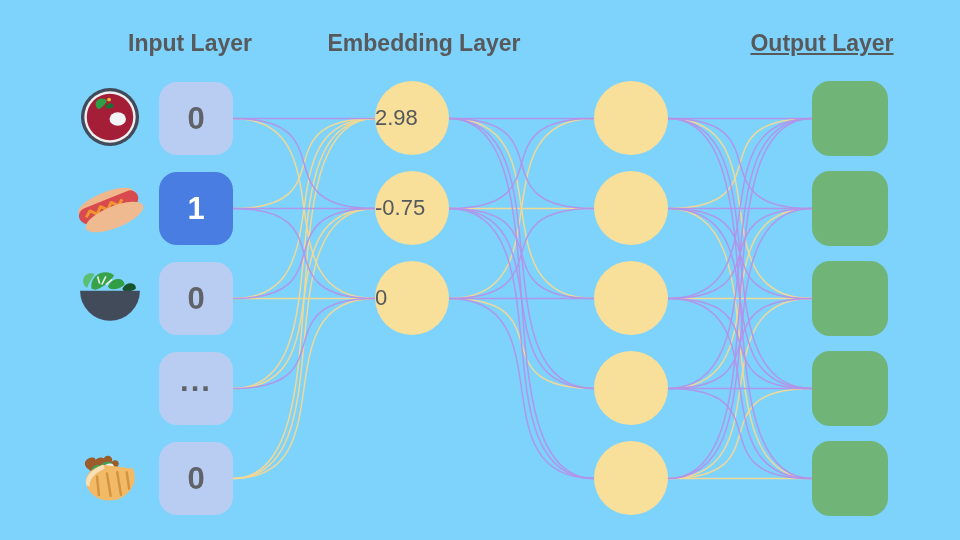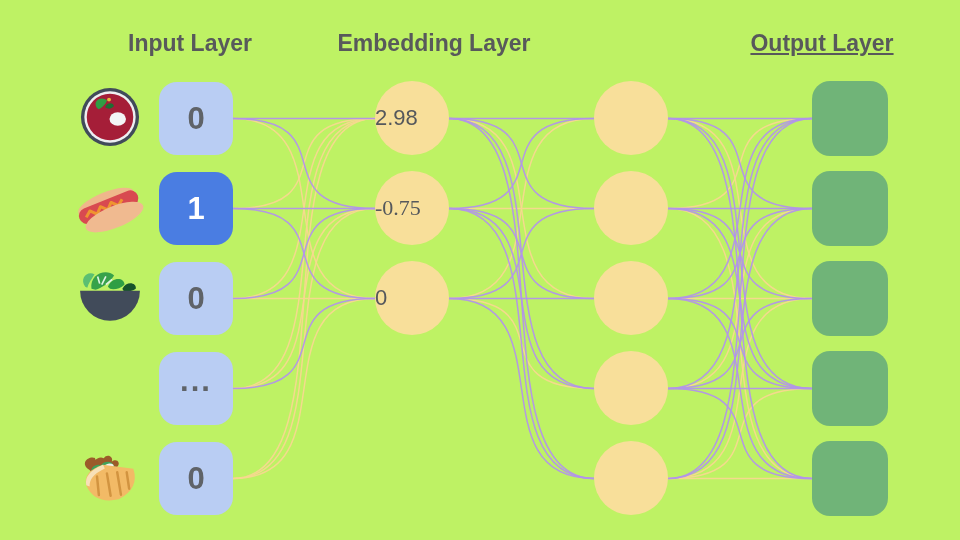--- a/index.html
+++ b/index.html
@@ -3,7 +3,7 @@
 <meta charset="utf-8">
 <style>
   html,body{margin:0;padding:0;background:#ffffff;}
-  .canvas{position:relative;width:960px;height:540px;background:#bef264;overflow:hidden;
+  .canvas{position:relative;width:960px;height:540px;background:#7dd3fc;overflow:hidden;
           font-family:"Liberation Sans",sans-serif;}
   .layer-title{position:absolute;top:30px;transform:translateX(-50%);
                font-weight:bold;font-size:23px;color:#58595b;white-space:nowrap;}

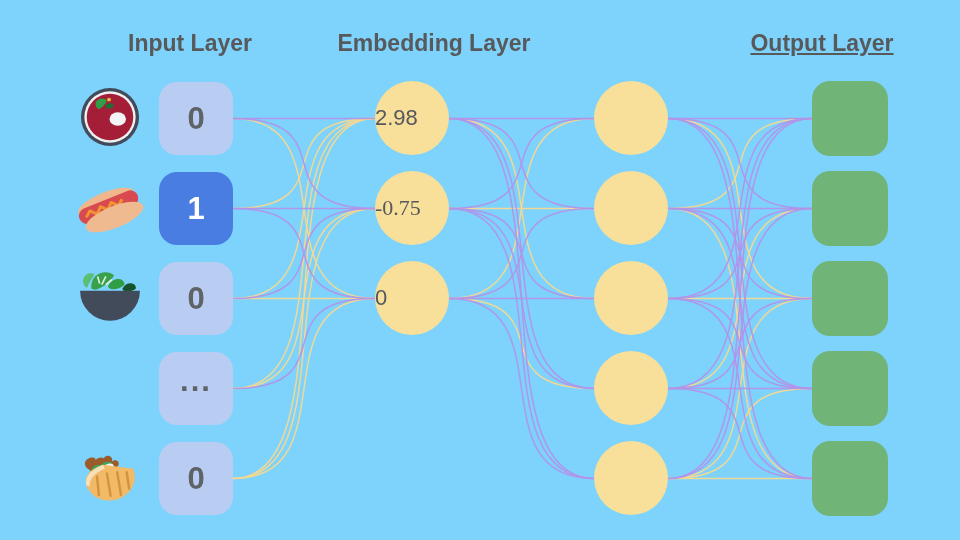--- a/index.html
+++ b/index.html
@@ -87,7 +87,7 @@
     </svg>
 
   <div class="layer-title" style="left:190px;">Input Layer</div>
-  <div class="layer-title" style="left:434px;">Embedding Layer</div>
+  <div class="layer-title" style="left:424px;">Embedding Layer</div>
   <div class="layer-title" style="left:822px;text-decoration:underline;">Output Layer</div>
 
   <div class="food-icon" style="left:79px;top:86px;width:62px;height:62px;">

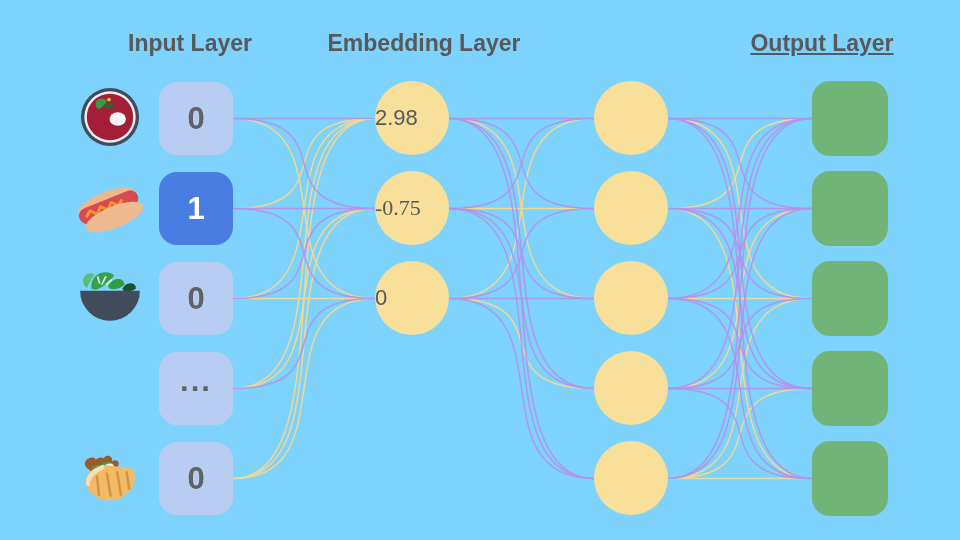--- a/index.html
+++ b/index.html
@@ -154,7 +154,7 @@
   <div class="emb-node" style="top:81px;">
       <span>2.98</span>
     </div>
-  <div class="emb-node" style="top:171px;font-family:Liberation Serif, serif;">
+  <div class="emb-node" style="top:171px;">
       <span>-0.75</span>
     </div>
   <div class="emb-node" style="top:261px;">

